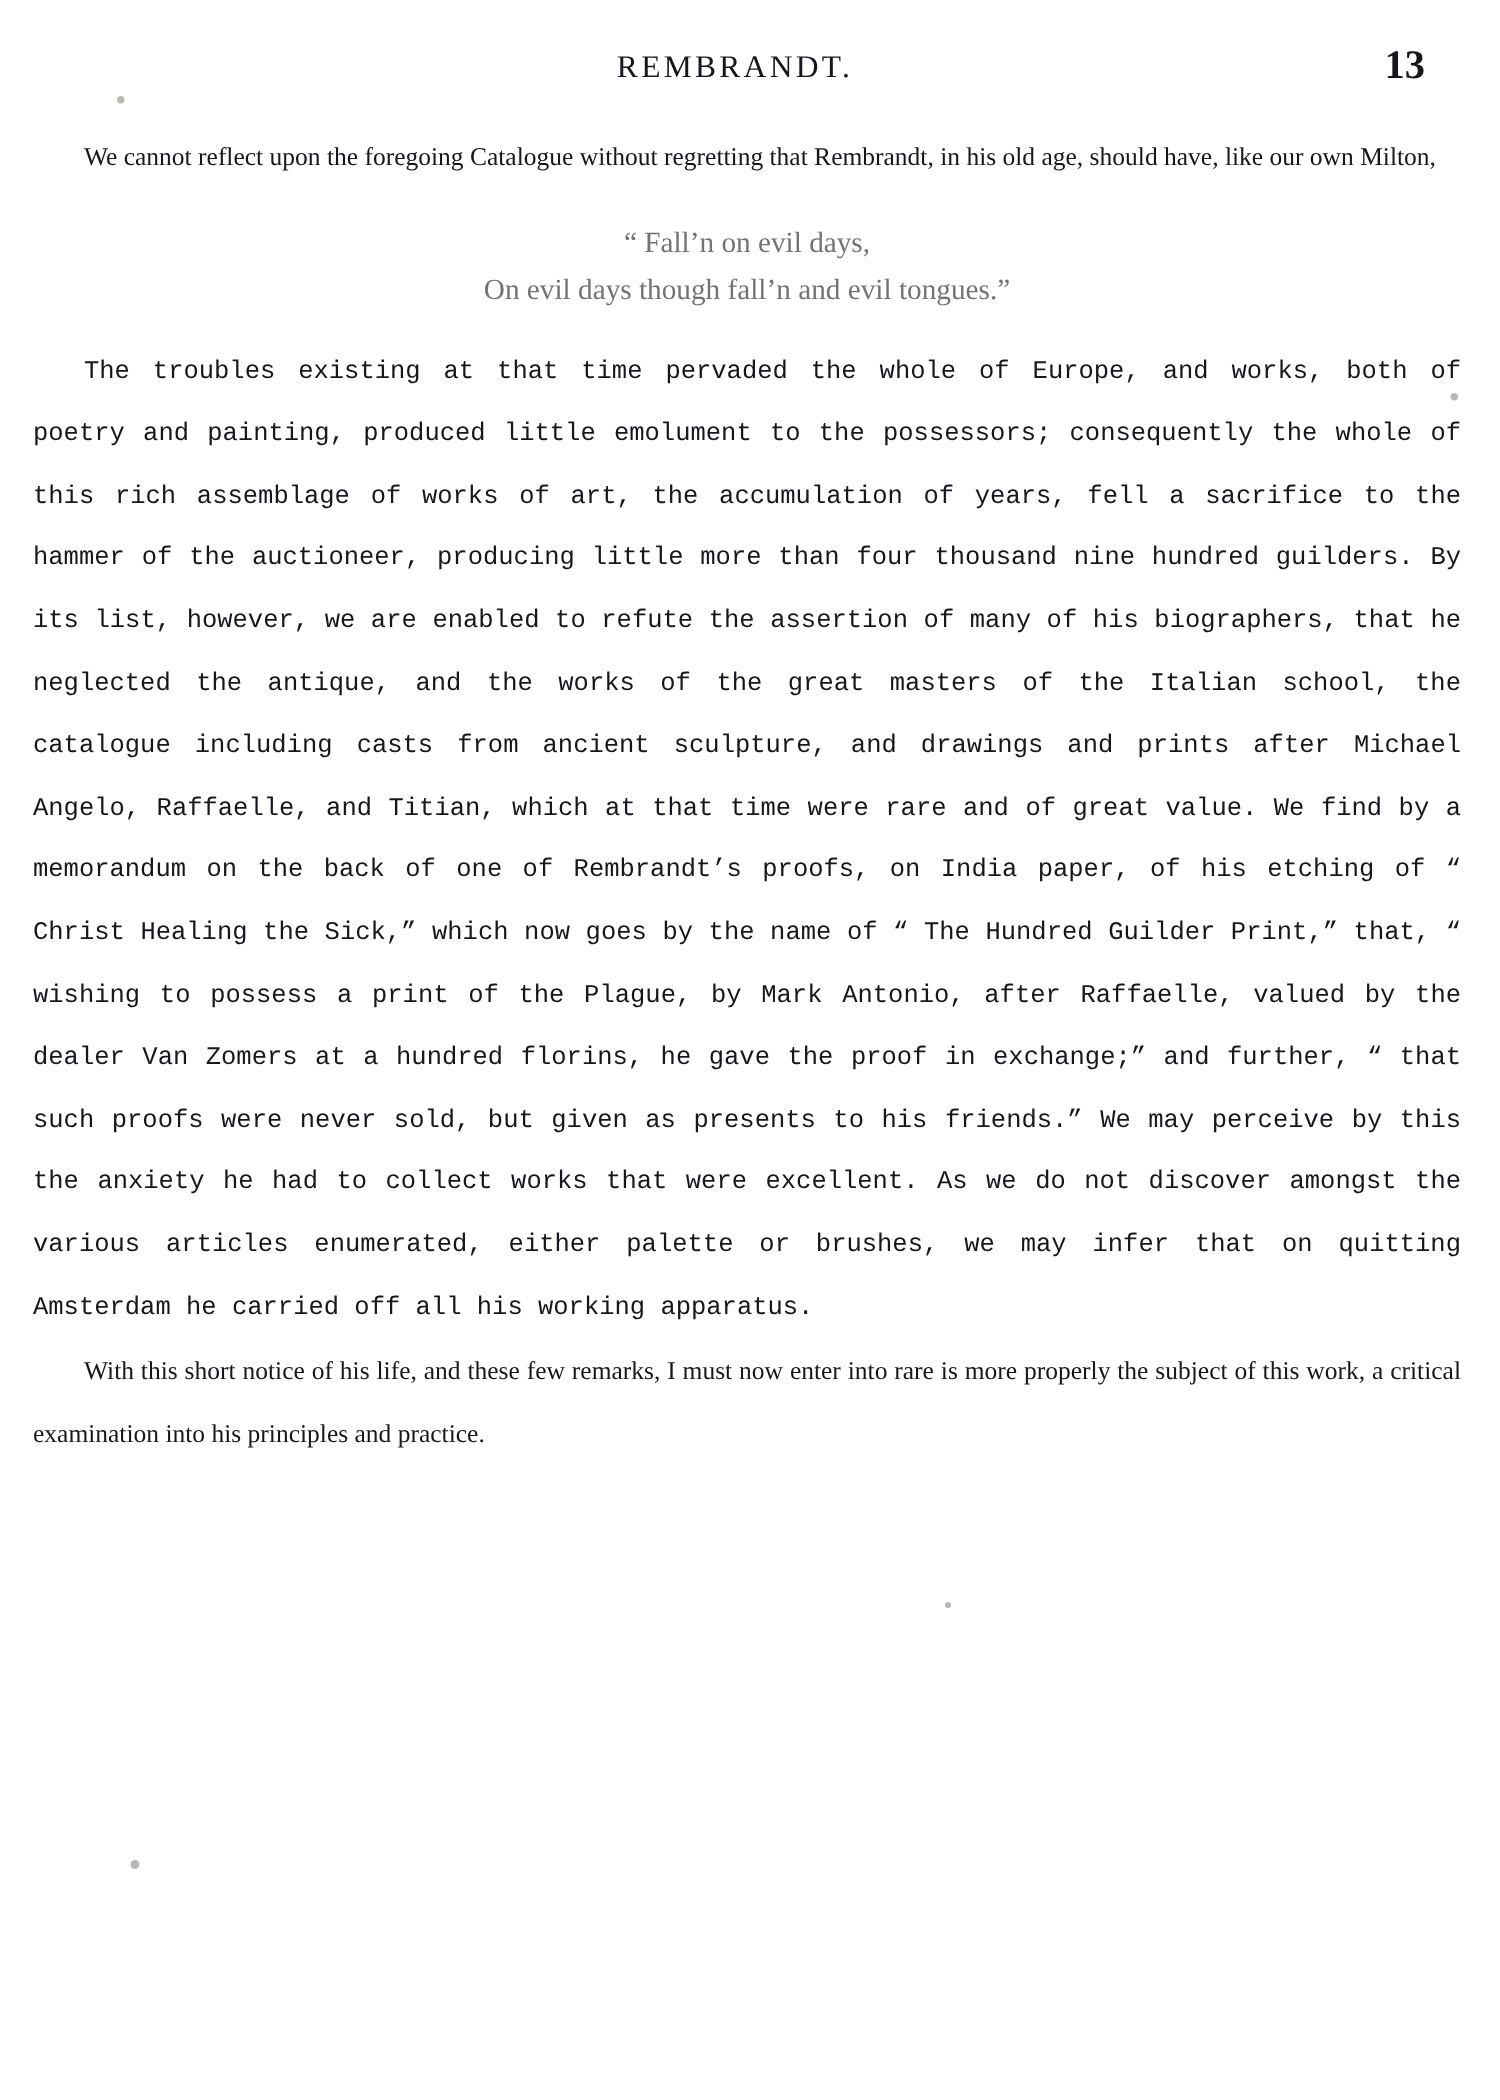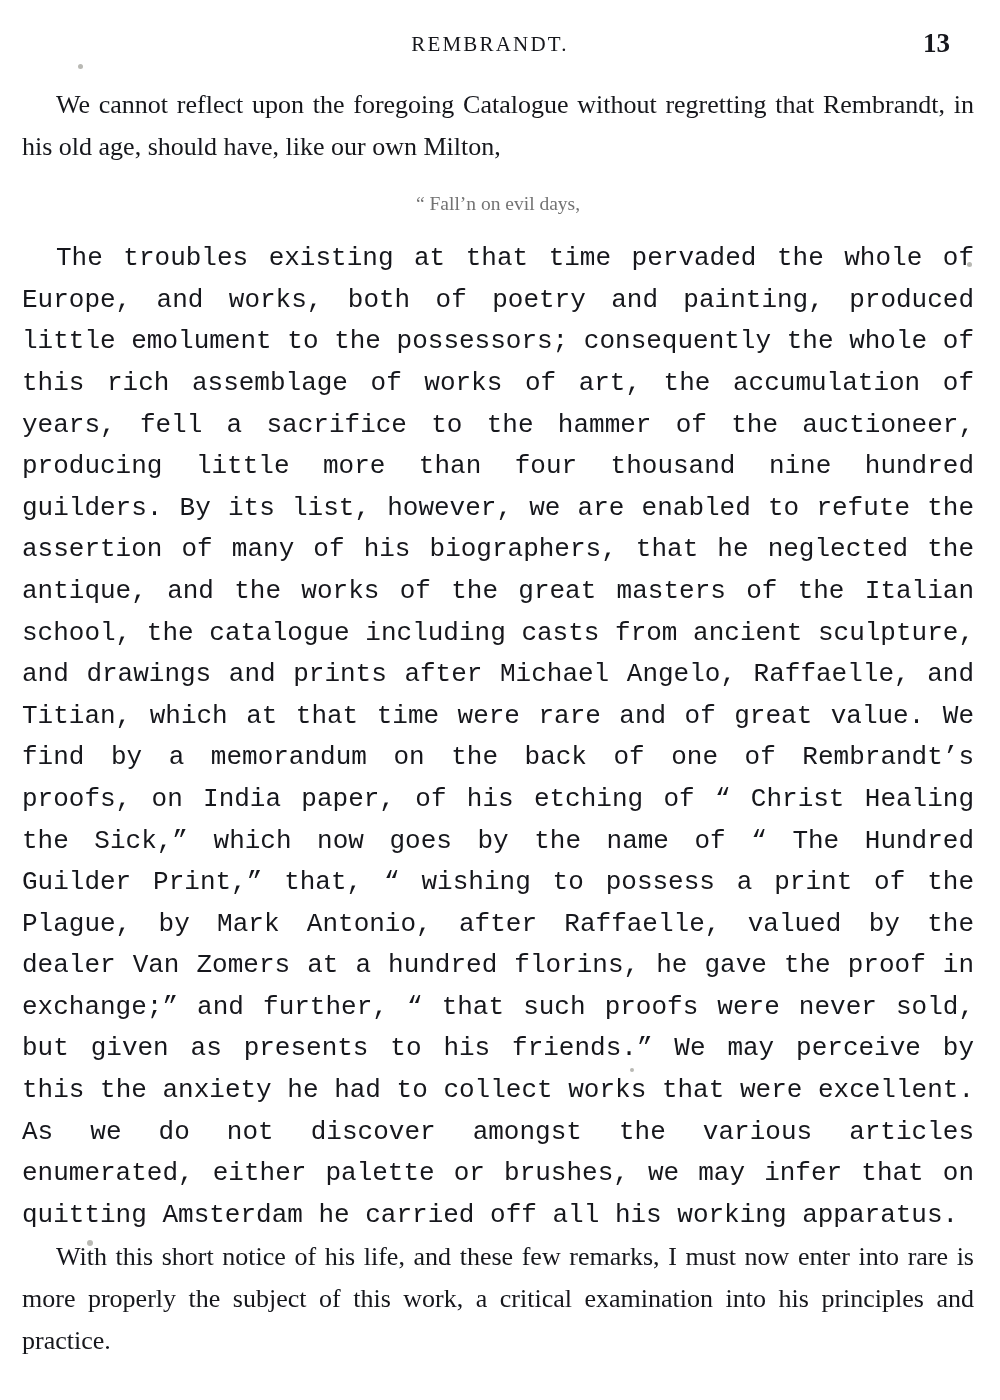--- a/index.html
+++ b/index.html
@@ -54,7 +54,7 @@
   }
   p.para {
     margin: 0 0 0 0;
-    font-size: 26px;
+    font-size: 17px;
     line-height: 41.6px;
     text-align: justify;
     text-justify: inter-word;

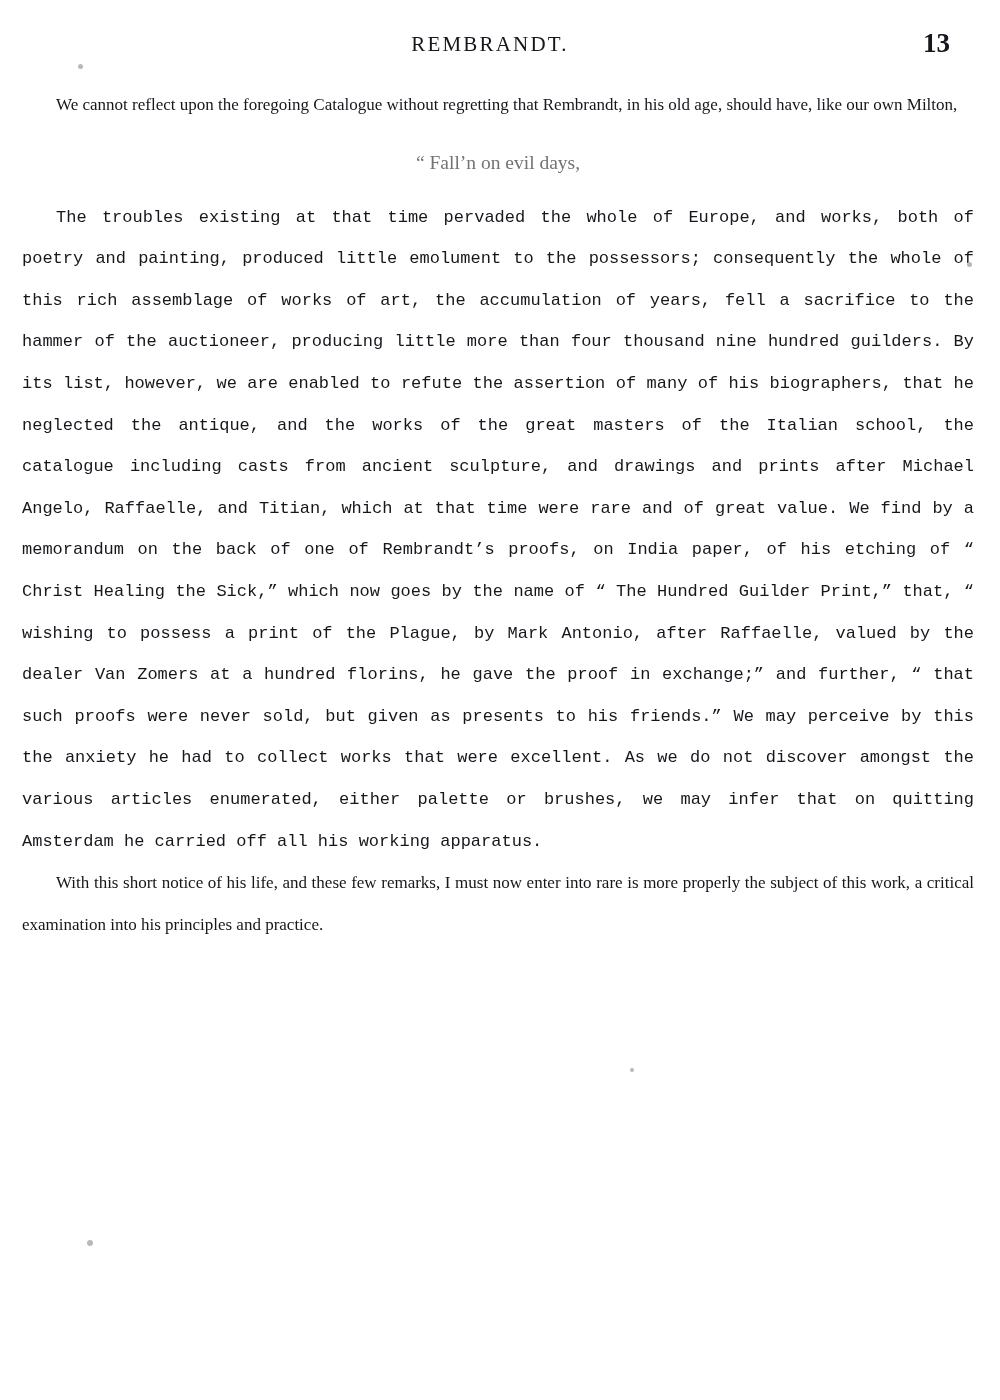--- a/index.html
+++ b/index.html
@@ -104,6 +104,7 @@
 
     <div class="quote">
       <span class="qline">“ Fall’n on evil days,</span>
+      <span class="qline">On evil days though fall’n and evil tongues.”</span>
     </div>
 
     <p class="para indent" id="p2">The troubles existing at that time pervaded the whole of Europe, and works, both of poetry and painting, produced little emolument to the possessors; consequently the whole of this rich assemblage of works of art, the accumulation of years, fell a sacrifice to the hammer of the auctioneer, producing little more than four thousand nine hundred guilders.  By its list, however, we are enabled to refute the assertion of many of his biographers, that he neglected the antique, and the works of the great masters of the Italian school, the catalogue including casts from ancient sculpture, and drawings and prints after Michael Angelo, Raffaelle, and Titian, which at that time were rare and of great value.  We find by a memorandum on the back of one of Rembrandt’s proofs, on India paper, of his etching of “ Christ Healing the Sick,” which now goes by the name of “ The Hundred Guilder Print,” that, “ wishing to possess a print of the Plague, by Mark Antonio, after Raffaelle, valued by the dealer Van Zomers at a hundred florins, he gave the proof in exchange;” and further, “ that such proofs were never sold, but given as presents to his friends.” We may perceive by this the anxiety he had to collect works that were excellent.  As we do not discover amongst the various articles enumerated, either palette or brushes, we may infer that on quitting Amsterdam he carried off all his working apparatus.</p>

